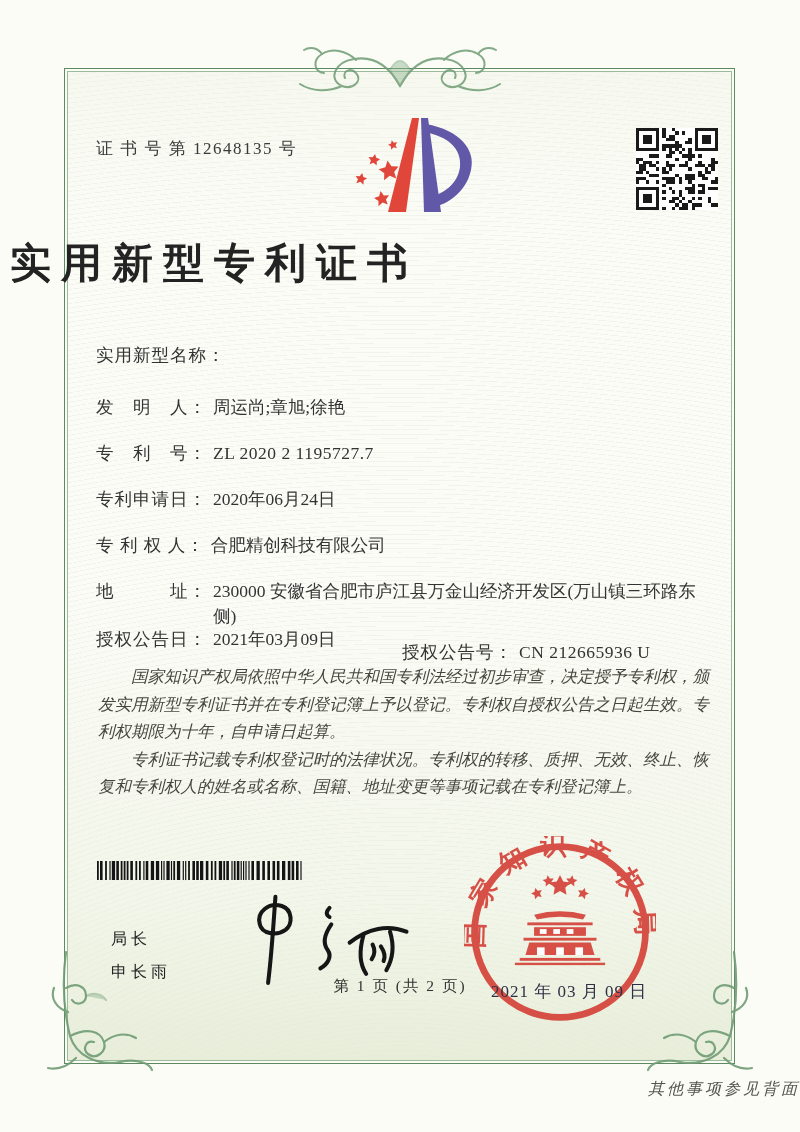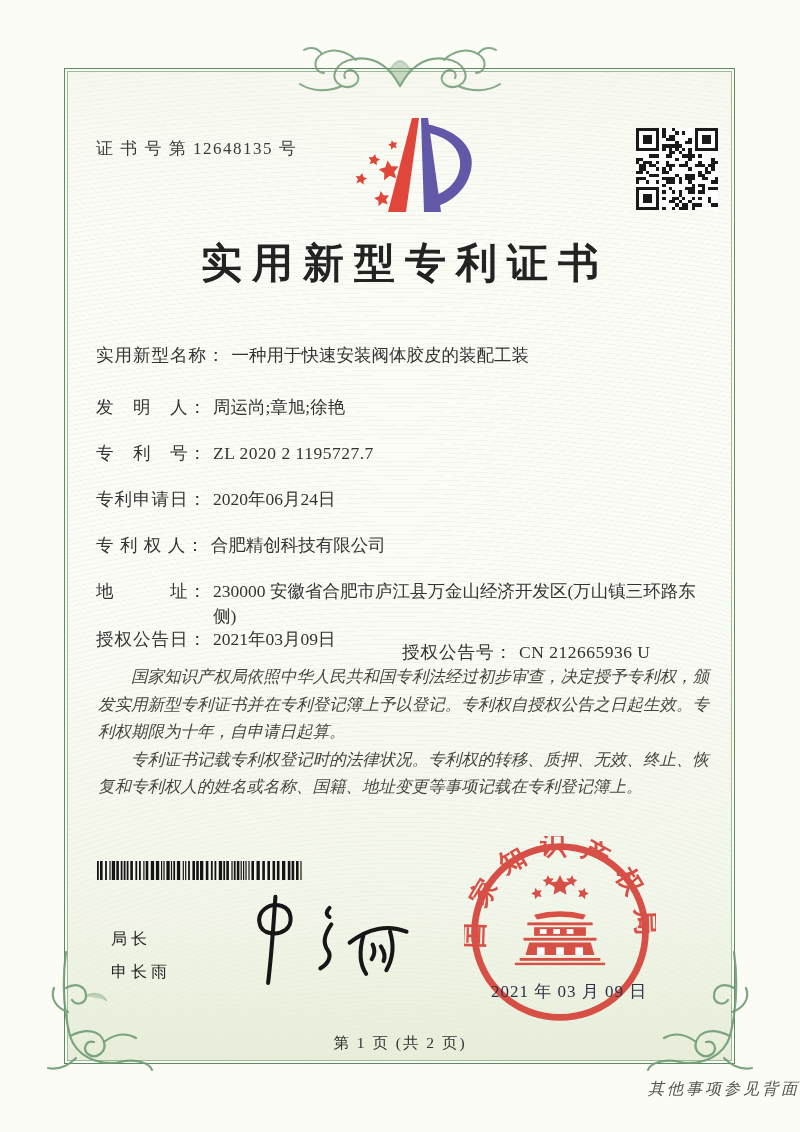--- a/index.html
+++ b/index.html
@@ -28,7 +28,7 @@
   .logo{position:absolute;left:340px;top:112px;width:140px;height:106px;}
   .qr{position:absolute;left:636px;top:128px;width:82px;height:82px;background:#fff;}
   .title{
-    position:absolute;left:0;right:0;top:236px;text-align:center;
+    position:absolute;left:0;right:0;top:236px;
     font-size:41px;font-weight:600;letter-spacing:10px;text-indent:10px;color:#232323;margin:0;
   }
   .row{position:absolute;left:96px;width:610px;display:flex;font-size:17.5px;line-height:25px;color:#333;}

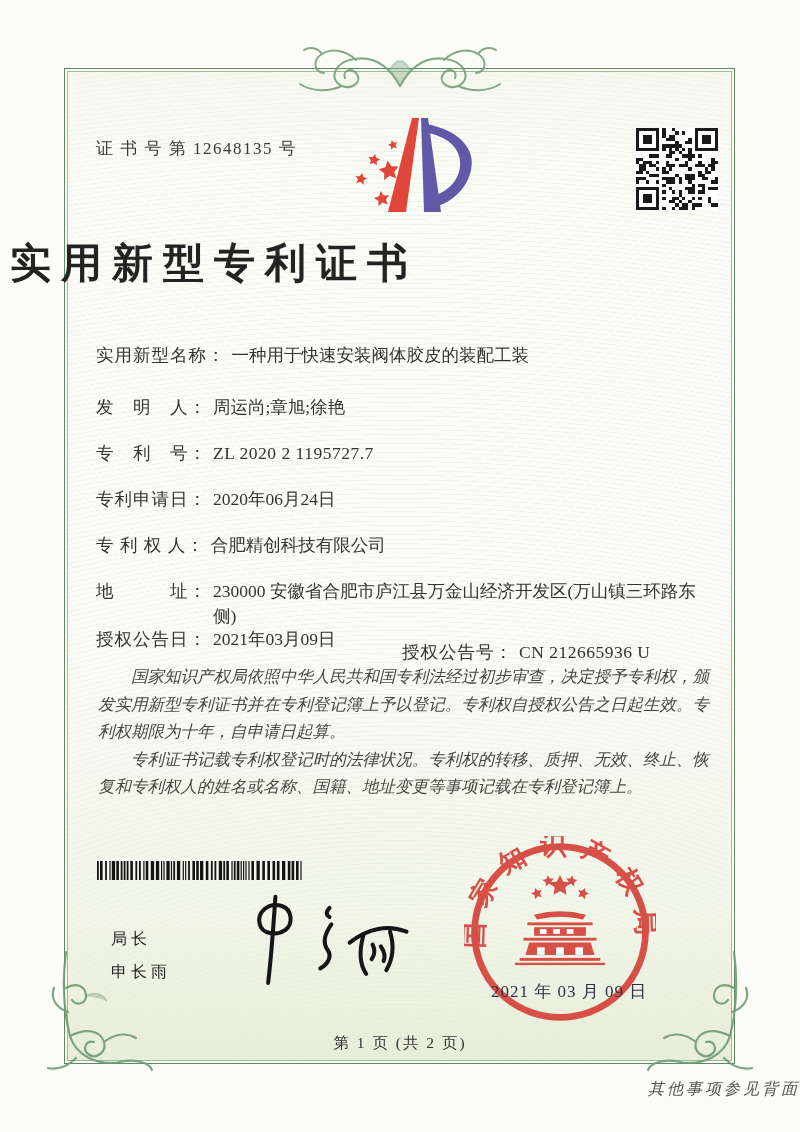--- a/index.html
+++ b/index.html
@@ -307,7 +307,6 @@
 
   <div class="row r1">
     <span class="lbl">实用新型名称：</span>
-    <span class="val">一种用于快速安装阀体胶皮的装配工装</span>
   </div>
   <div class="row r2">
     <span class="lbl">发　明　人：</span>

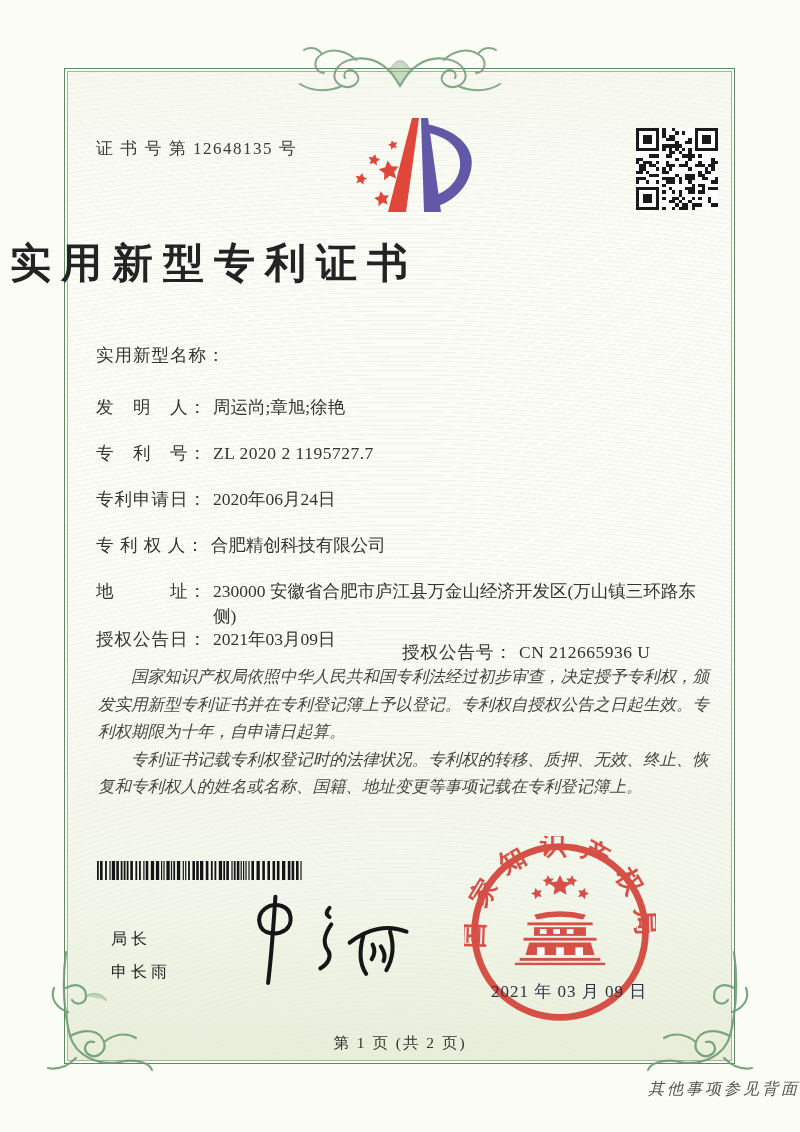--- a/index.html
+++ b/index.html
@@ -52,7 +52,7 @@
     position:absolute;left:491px;top:980px;font-size:17px;color:#2e3146;
     letter-spacing:1px;z-index:6;white-space:pre;
   }
-  .page-ind{position:absolute;left:0;right:0;top:1033px;text-align:center;font-size:15.5px;letter-spacing:2px;color:#333;}
+  .page-ind{position:absolute;left:0;right:0;top:976px;text-align:center;font-size:15.5px;letter-spacing:2px;color:#333;}
   .back-note{
     position:absolute;left:0;right:0;top:1079px;text-align:right;
     font-size:16px;font-style:italic;letter-spacing:3px;color:#55544e;

